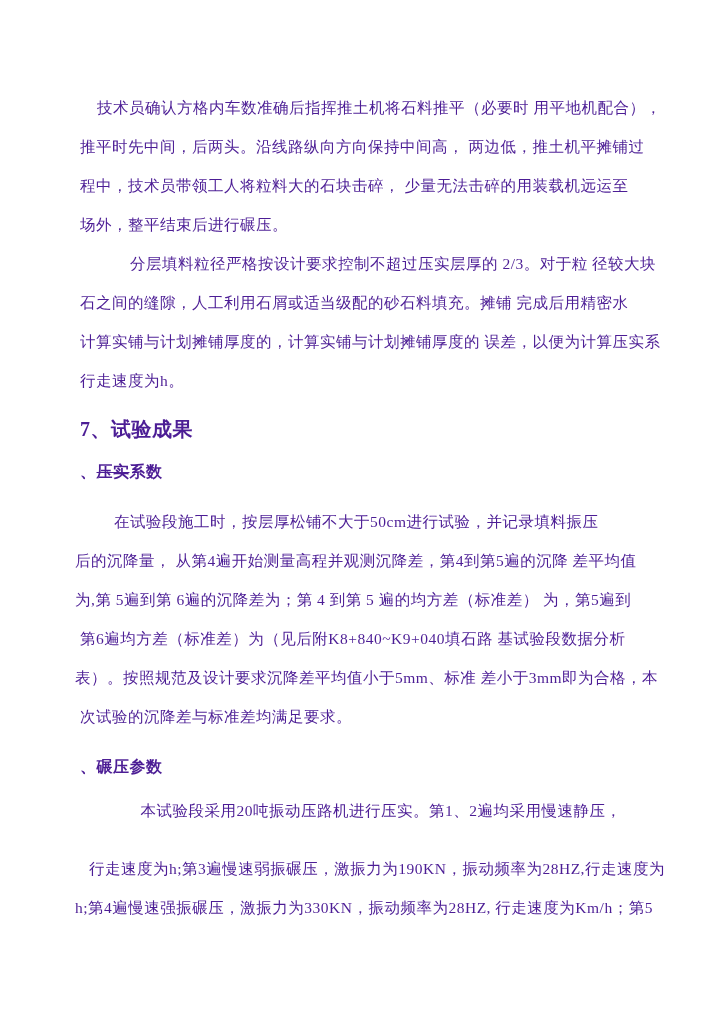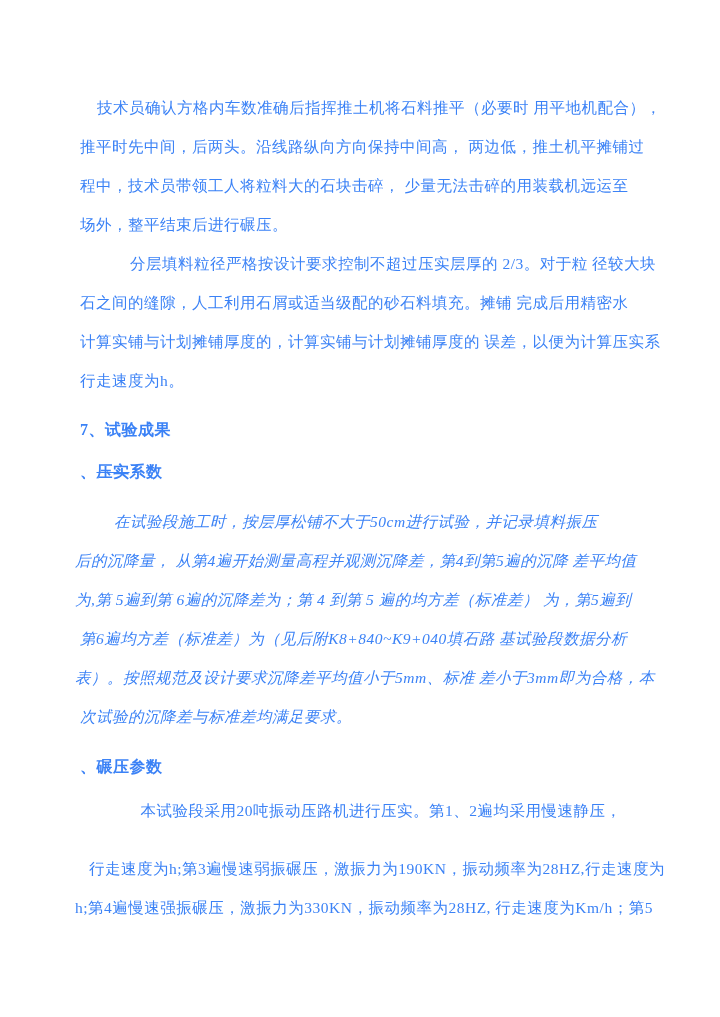--- a/index.html
+++ b/index.html
@@ -14,7 +14,7 @@
     background: #ffffff;
     overflow: hidden;
     font-family: "Liberation Serif", "DejaVu Serif", serif;
-    color: #3b82f6;
+    color: #4c1d95;
     box-sizing: border-box;
     padding: 88px 72px 0 80px;
   }

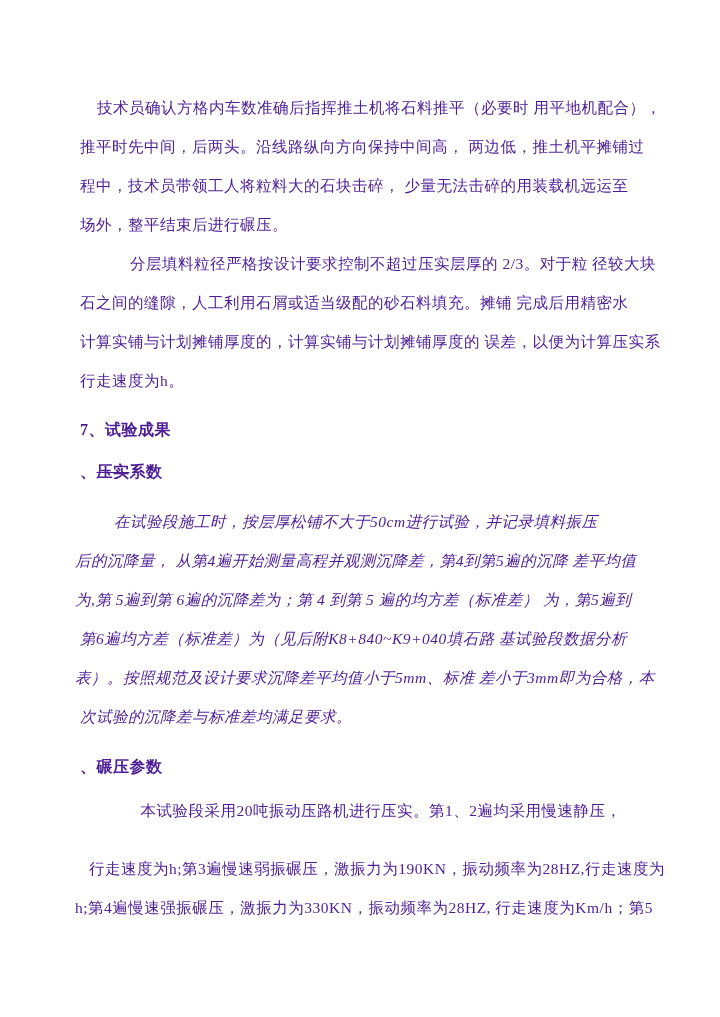--- a/index.html
+++ b/index.html
@@ -29,7 +29,7 @@
   .indent-3 { padding-left: 50px; text-align: right; }
   .outdent { margin-left: -5px; }
   .heading {
-    font-size: 16px;
+    font-size: 20px;
     font-weight: bold;
     line-height: 39px;
     margin-top: 10px;

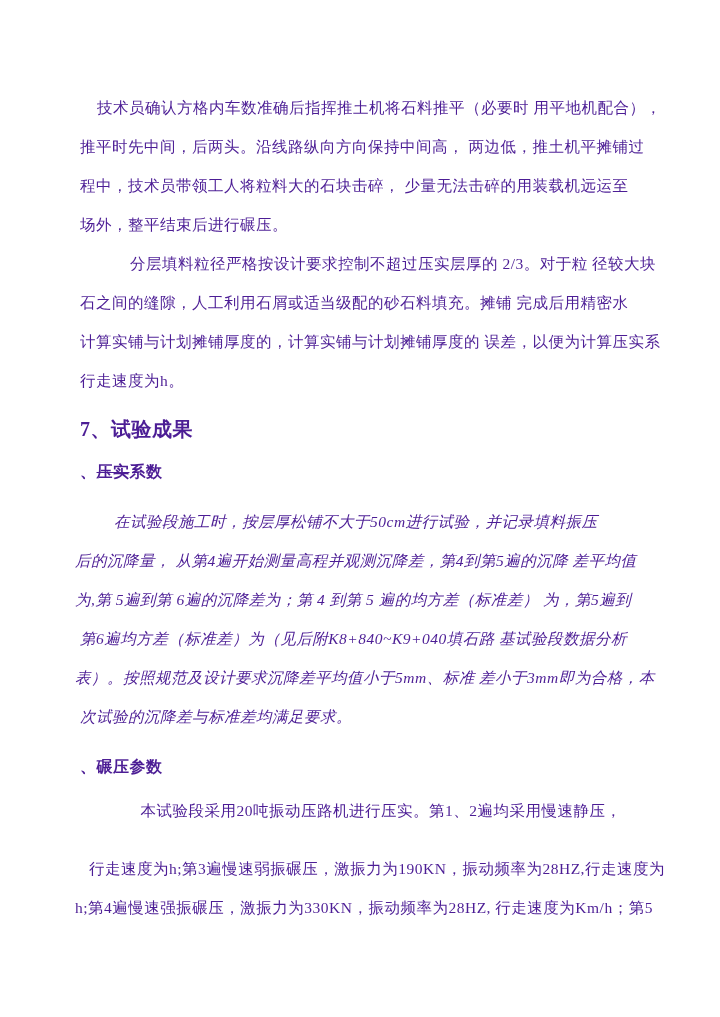--- a/index.html
+++ b/index.html
@@ -44,7 +44,7 @@
   }
   .struck { text-decoration: line-through; text-align: center; }
   .para { margin: 0; padding: 0; }
-  .gap-before-p3 { margin-top: 11px; font-style: italic; }
+  .gap-before-p3 { margin-top: 11px; }
   .gap-before-s2 { margin-top: 11px; }
   .gap-before-p4l1 { margin-top: 5px; text-align: center; }
   .gap-before-p4l2 { margin-top: 19px; margin-left: 9px; }

